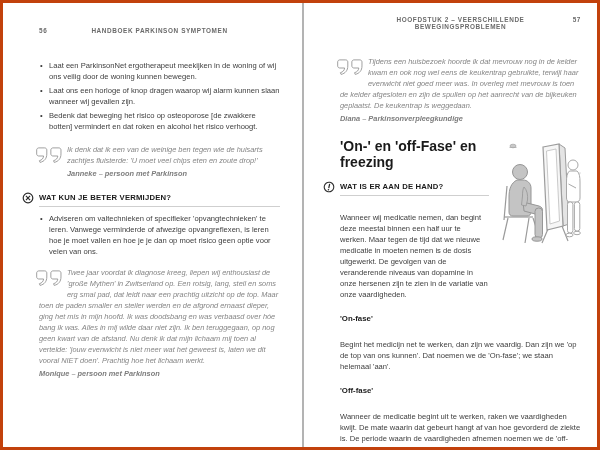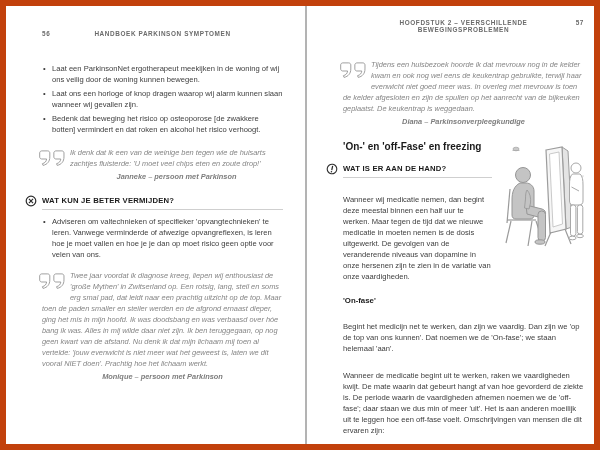--- a/index.html
+++ b/index.html
@@ -5,7 +5,7 @@
   html,body { margin:0; padding:0; background:#ffffff; }
   .canvas {
     position:relative; width:600px; height:450px; box-sizing:border-box;
-    background:#ffffff; border:6px solid #c2410c; overflow:hidden;
+    background:#ffffff; border:3px solid #c2410c; overflow:hidden;
     font-family:"Liberation Sans", sans-serif; color:#3d3d3d;
   }
   .divider { position:absolute; left:299px; top:0; width:2px; height:450px; background:#b3b3b3; }

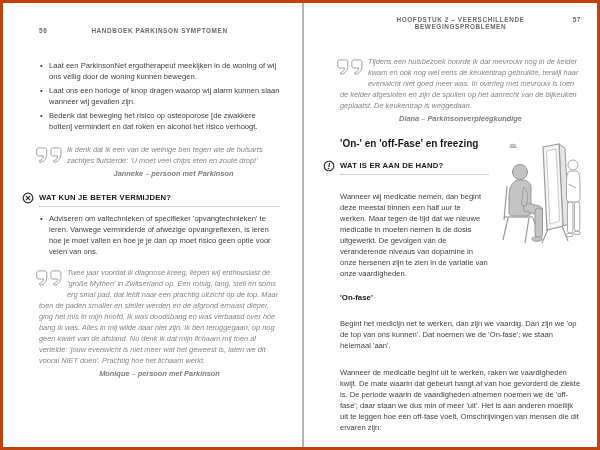--- a/index.html
+++ b/index.html
@@ -31,7 +31,7 @@
   .quote { margin:12px 0 14px 0; font-size:7.4px; line-height:11px;
            font-style:italic; color:#858585; }
   .quote .qicon { float:left; width:27px; height:22px; margin:1px 4px 2px -3px; }
-  .quote .attr { text-align:center; font-weight:bold; font-style:italic;
+  .quote .attr { text-align:left; font-weight:bold; font-style:italic;
                  color:#7d7d7d; margin-top:2px; clear:none; }
 
   .sec-head { position:relative; font-size:7.7px; font-weight:bold; color:#1a1a1a;

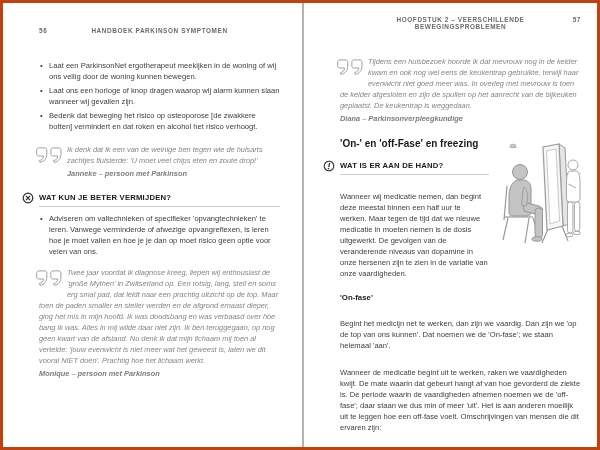--- a/index.html
+++ b/index.html
@@ -40,7 +40,7 @@
   .sec-head .mk { position:absolute; left:-17px; top:-1px; width:12px; height:12px; }
   .flowroot { display:flow-root; }
 
-  .chap-title { font-size:10px; font-weight:bold; color:#1a1a1a; margin:8px 0 12px 0;
+  .chap-title { font-size:14px; font-weight:bold; color:#1a1a1a; margin:8px 0 12px 0;
                 display:flow-root; }
   .sub-head { font-size:7.8px; font-weight:bold; color:#1a1a1a; margin:14px 0 3px 0; }
 

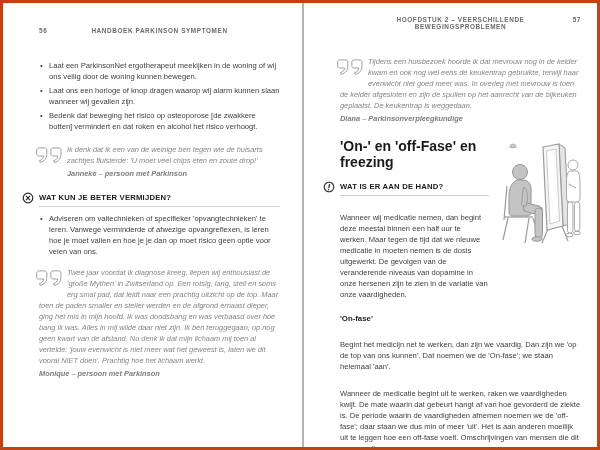--- a/index.html
+++ b/index.html
@@ -185,6 +185,7 @@
     <div class="sub-head">'On-fase'</div>
     <div class="body-txt">Begint het medicijn net te werken, dan zijn we vaardig. Dan zijn we 'op de top van ons kunnen'. Dat noemen we de 'On-fase'; we staan helemaal 'aan'.</div>
 
+    <div class="sub-head">'Off-fase'</div>
     <div class="body-txt">Wanneer de medicatie begint uit te werken, raken we vaardigheden kwijt. De mate waarin dat gebeurt hangt af van hoe gevorderd de ziekte is. De periode waarin de vaardigheden afnemen noemen we de 'off-fase'; daar staan we dus min of meer 'uit'. Het is aan anderen moeilijk uit te leggen hoe een off-fase voelt. Omschrijvingen van mensen die dit ervaren zijn:</div>
   </div>
 

